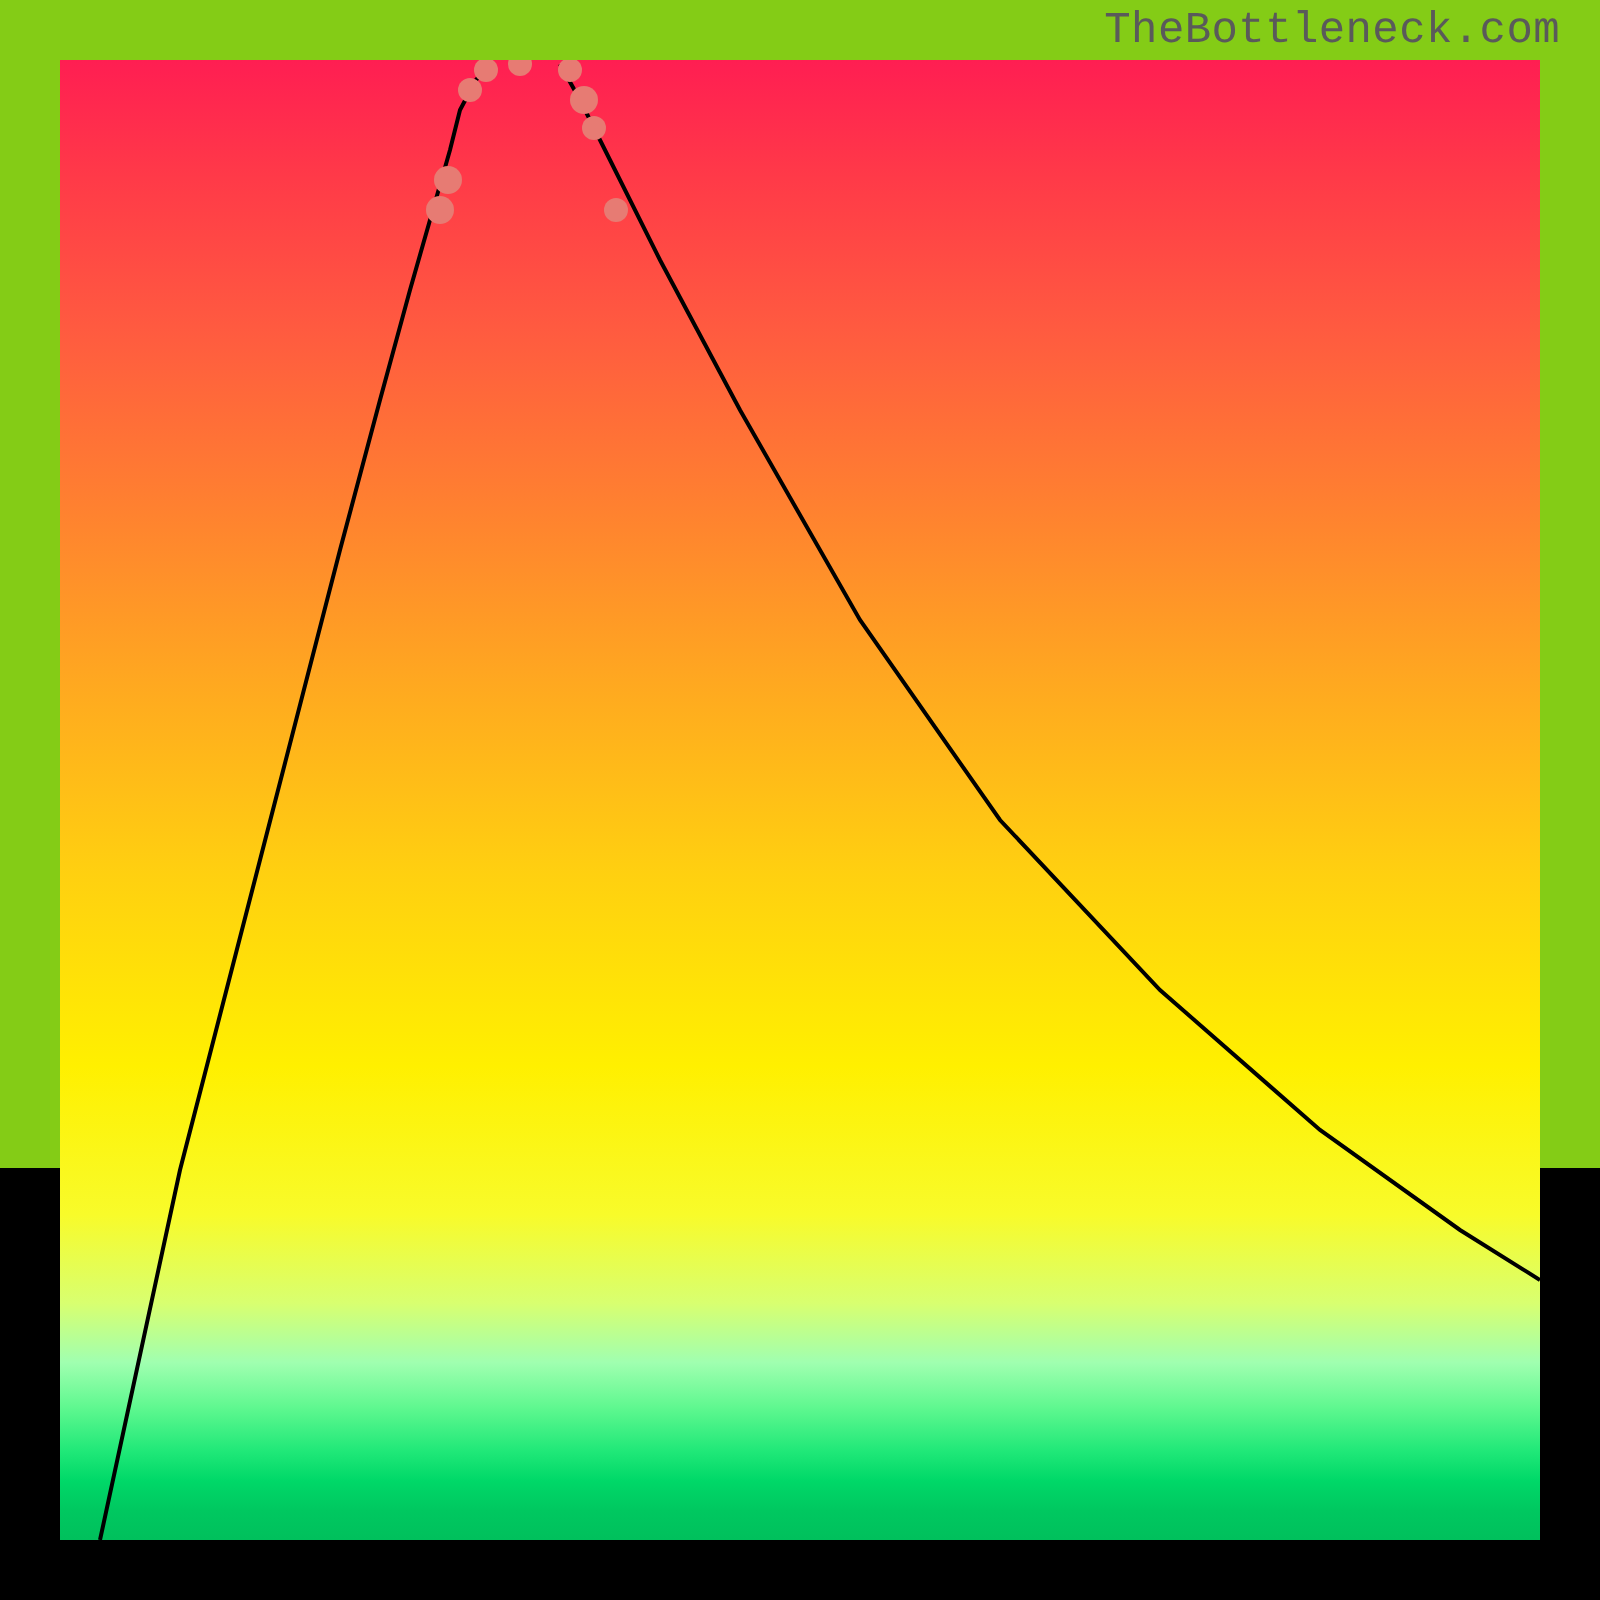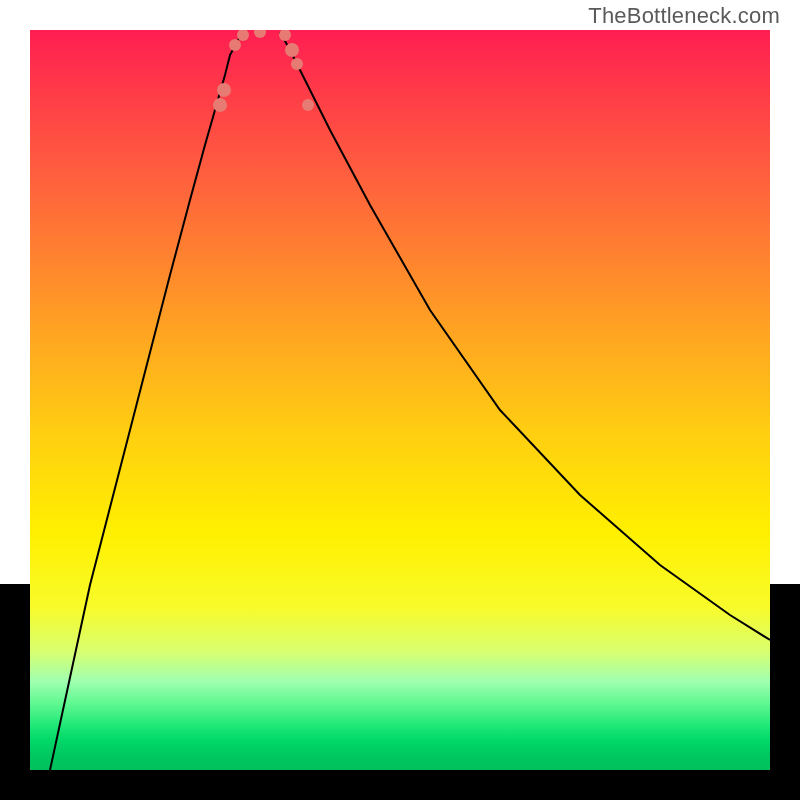--- a/index.html
+++ b/index.html
@@ -15,7 +15,8 @@
     position: relative;
     width: 800px;
     height: 584px;
-    background: #ffffff;
+    background: #84cc16;
+    font-family: Liberation Mono, monospace;
   }
   .plot-area {
     position: absolute;

